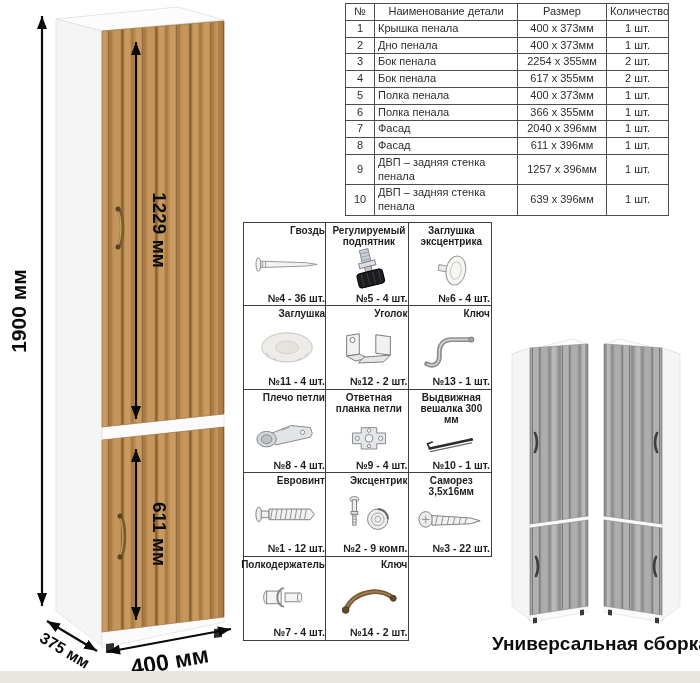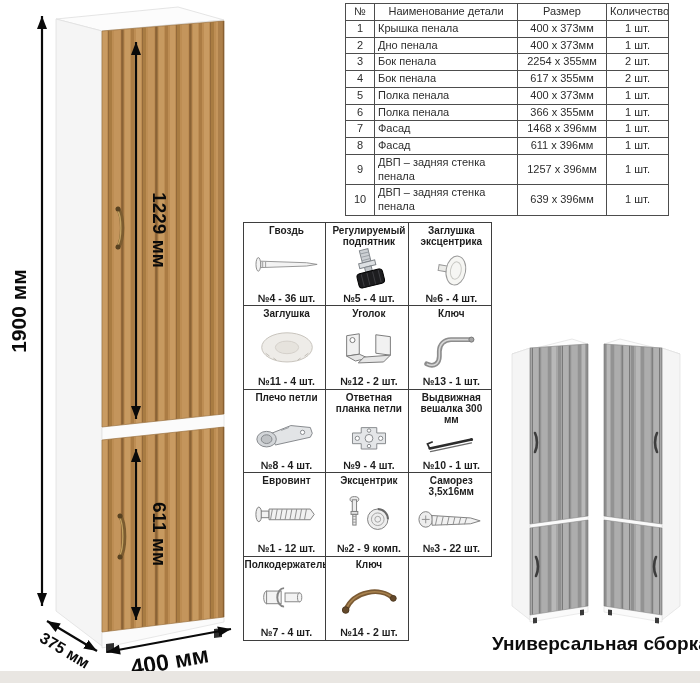--- a/index.html
+++ b/index.html
@@ -164,7 +164,7 @@
       <tr>
             <td class="c-num">7</td>
             <td class="c-name">Фасад</td>
-            <td class="c-size">1468 х 396мм</td>
+            <td class="c-size">2040 х 396мм</td>
             <td class="c-qty">1 шт.</td>
           </tr>
       <tr>

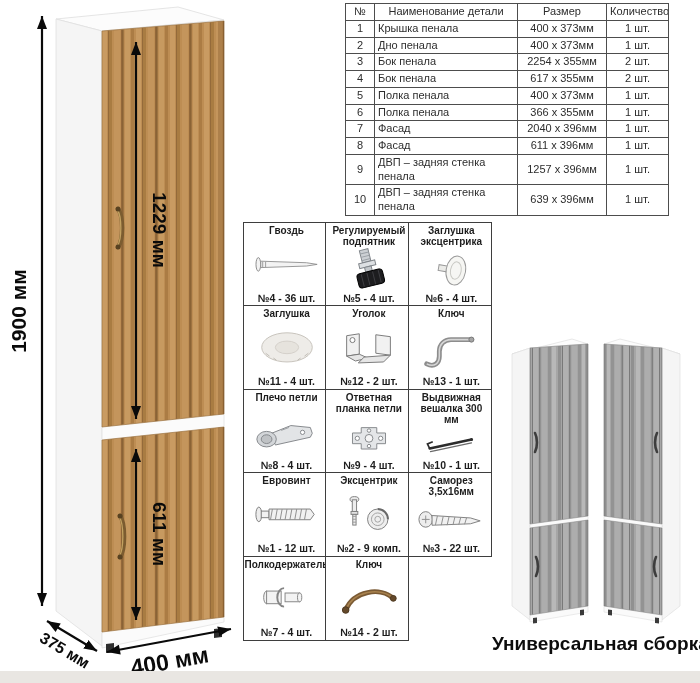--- a/index.html
+++ b/index.html
@@ -28,7 +28,7 @@
   .hw-row{display:flex;}
   .hw-row + .hw-row{margin-top:-1.6px;}
   .hw-cell{box-sizing:border-box;width:84px;height:85px;border:1.6px solid #3e3e3e;
-           background:#fff;display:flex;flex-direction:column;align-items:center;
+           background:#fff;display:flex;flex-direction:column;align-items:flex-end;
            padding:2px 1px 1px 4px;}
   .hw-cell + .hw-cell{margin-left:-1.6px;}
   .hw-title{font-weight:bold;font-size:10px;line-height:1.12;text-align:center;color:#1d1d1d;}

